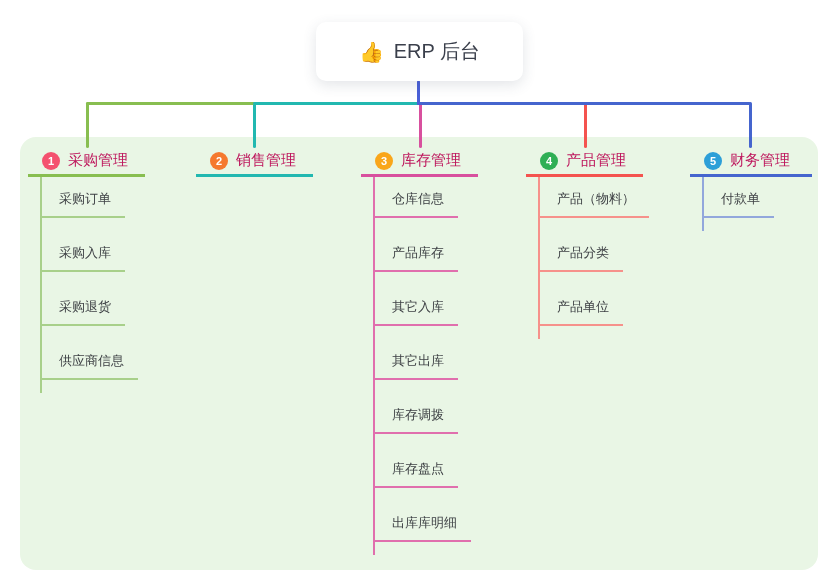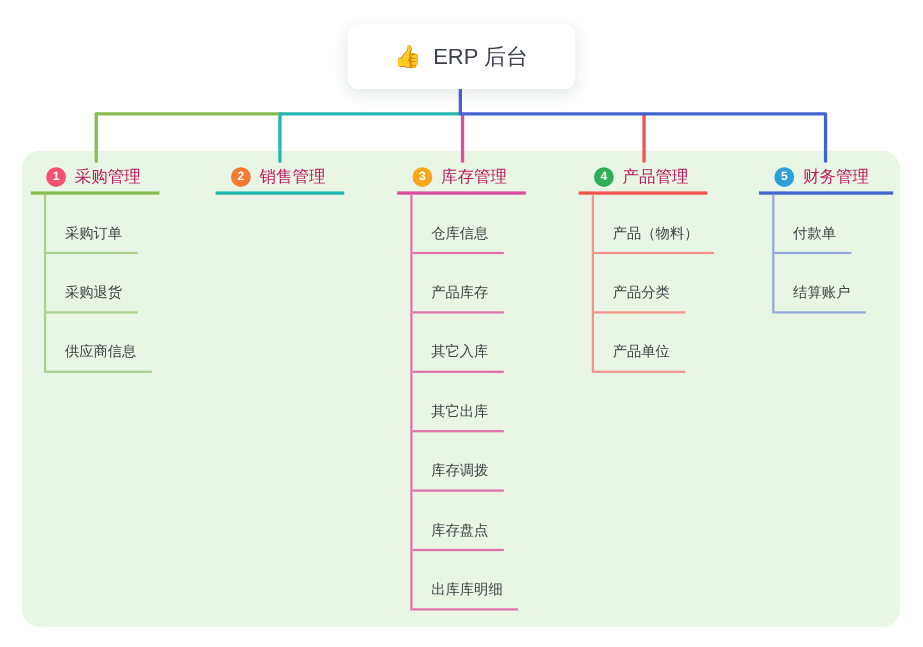--- a/index.html
+++ b/index.html
@@ -28,7 +28,7 @@
   .branch-label { font-size:15px; color:#be185d; white-space:nowrap; }
 
   .children { margin-left:12px; border-left:2px solid var(--lite); width:max-content; }
-  .child-row { height:54px; display:flex; align-items:flex-end; }
+  .child-row { height:54px; display:flex; align-items:center; }
   .child-label { display:inline-block; font-size:13px; color:#3E4145;
                  padding:0 14px 8px 17px; border-bottom:2px solid var(--lite);
                  white-space:nowrap; cursor:default; }

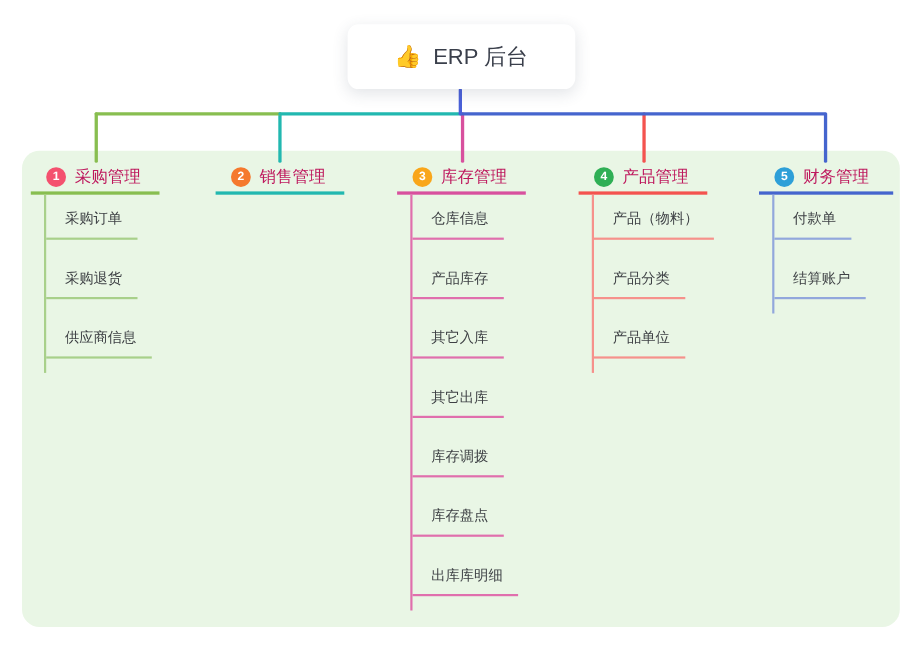--- a/index.html
+++ b/index.html
@@ -62,6 +62,9 @@
     <div class="children">
           <div class="child-row">
     <span class="child-label">采购订单</span>
+  </div>
+          <div class="child-row">
+    <span class="child-label">采购入库</span>
   </div>
           <div class="child-row">
     <span class="child-label">采购退货</span>

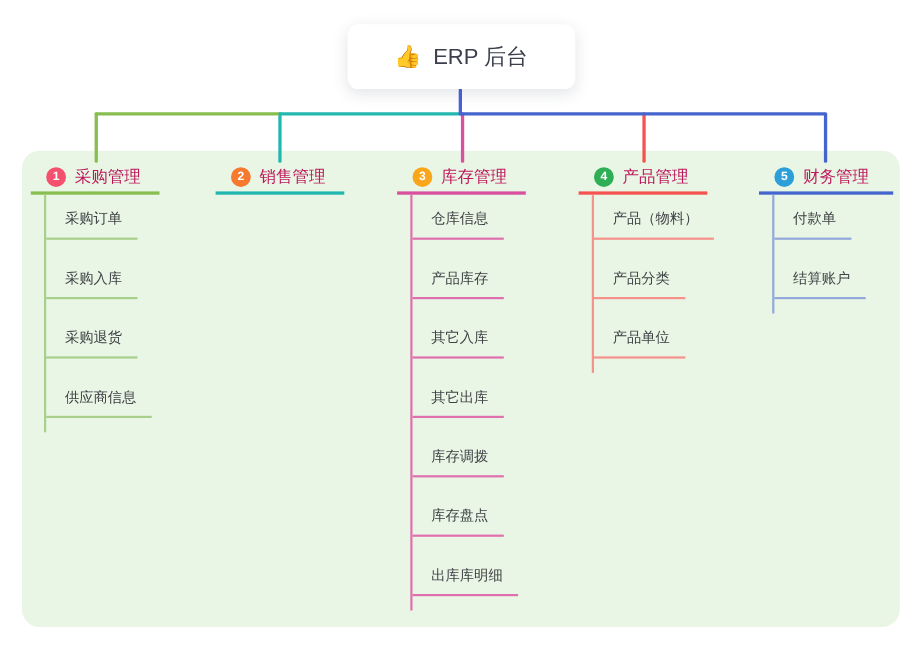--- a/index.html
+++ b/index.html
@@ -135,9 +135,6 @@
           <div class="child-row">
     <span class="child-label">付款单</span>
   </div>
-          <div class="child-row">
-    <span class="child-label">结算账户</span>
-  </div>
         </div>
   </div>
     </div>

